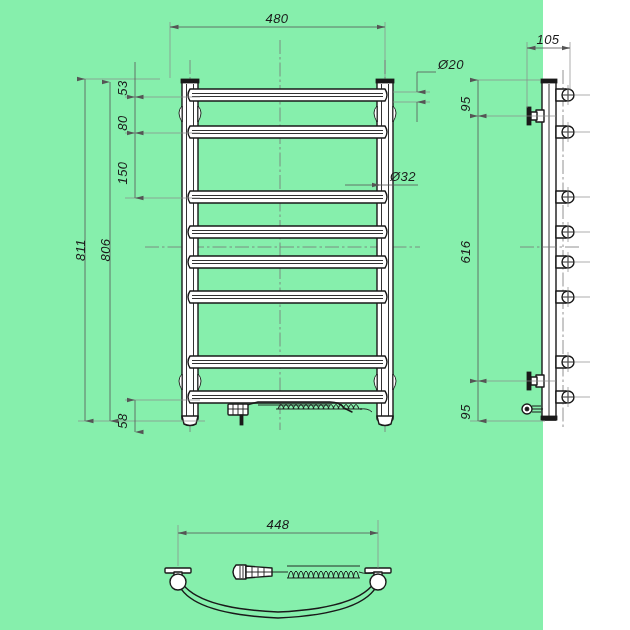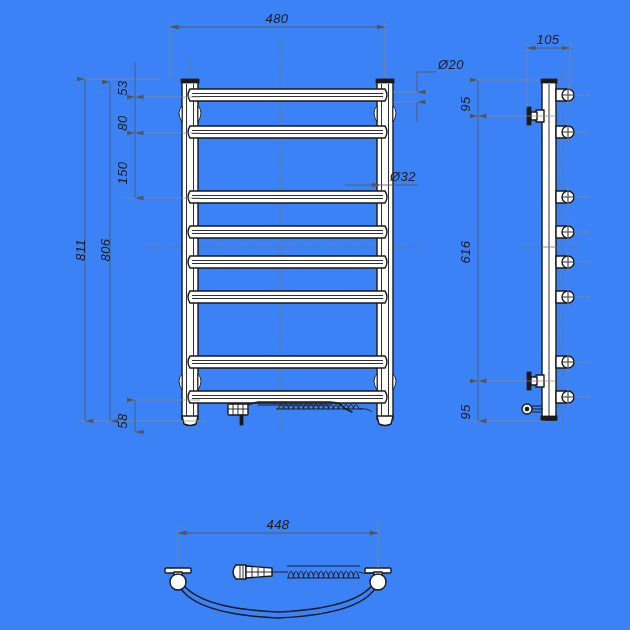--- a/index.html
+++ b/index.html
@@ -16,9 +16,9 @@
   }
   #drawing-root {
     position: relative;
-    width: 630px;
+    width: 543px;
     height: 630px;
-    background: #3b82f6;
+    background: #86efac;
   }
   svg#drawing {
     display: block;

